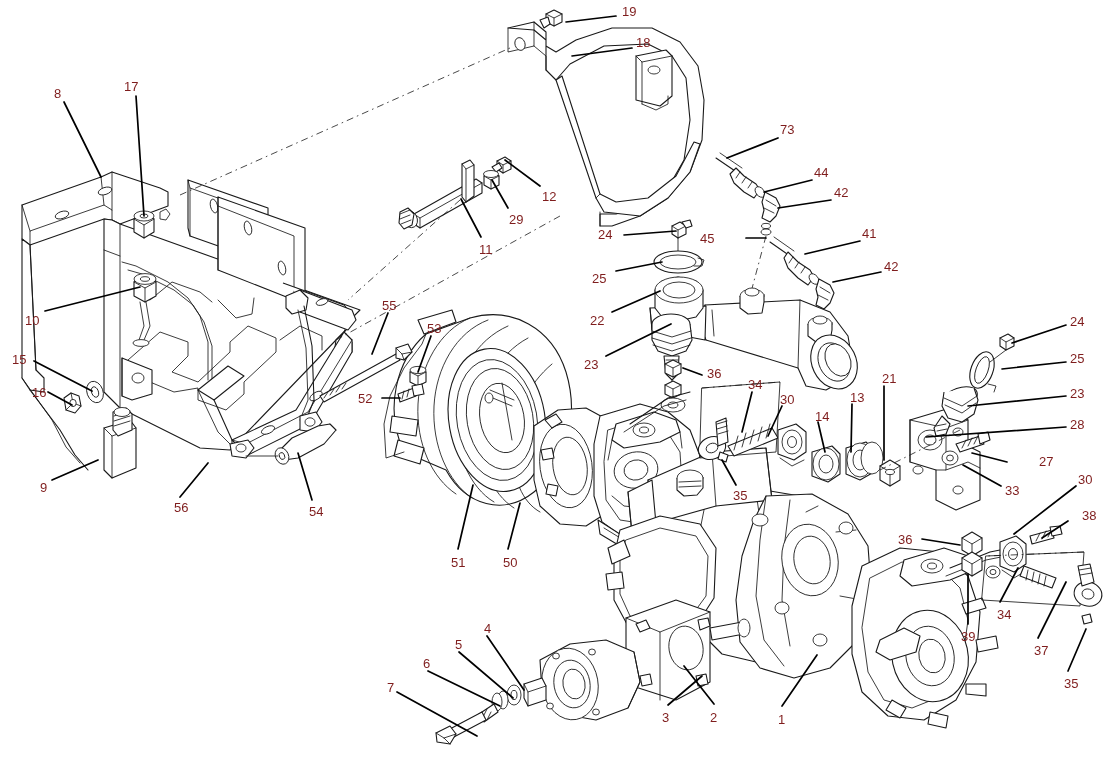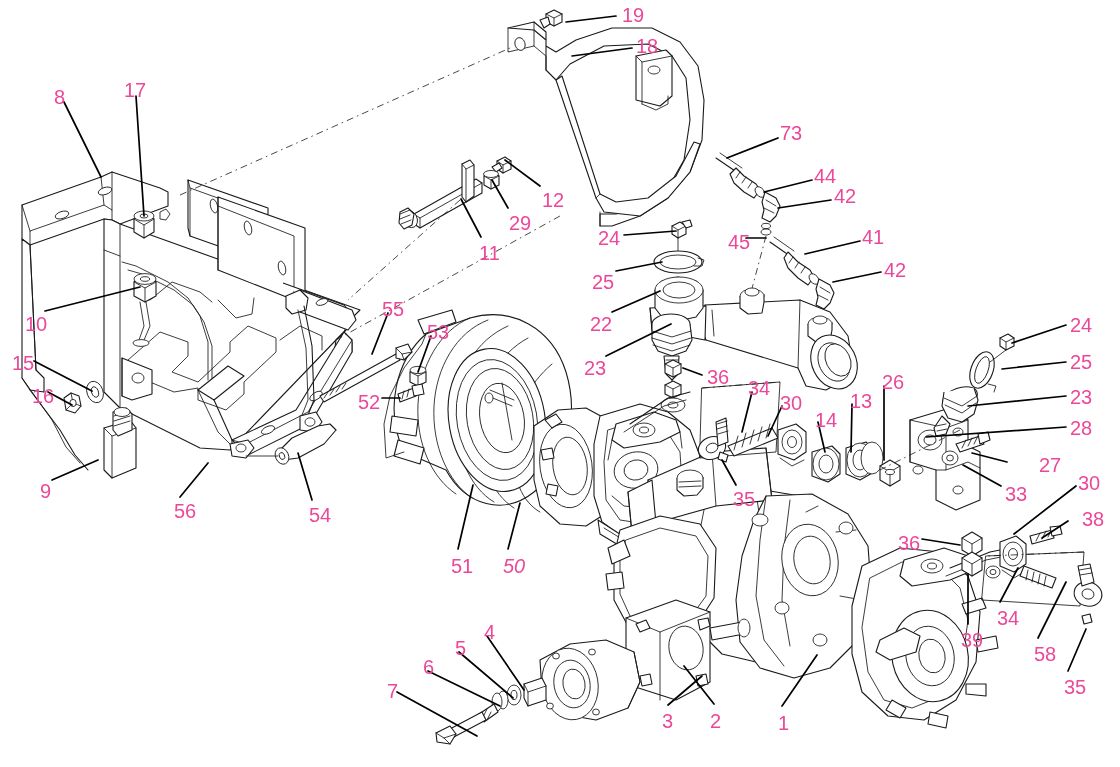--- a/index.html
+++ b/index.html
@@ -9,7 +9,7 @@
   #stage{position:relative;width:1120px;height:767px;background:#fff;}
   #art{position:absolute;left:0;top:0;width:1120px;height:767px;}
   .callout{position:absolute;font-family:"Liberation Sans",sans-serif;
-           font-size:20px;font-weight:400;color:#ec4899;line-height:1;
+           font-size:13px;font-weight:400;color:#7f1d1d;line-height:1;
            letter-spacing:0px;white-space:nowrap;}
 </style>
 </head>

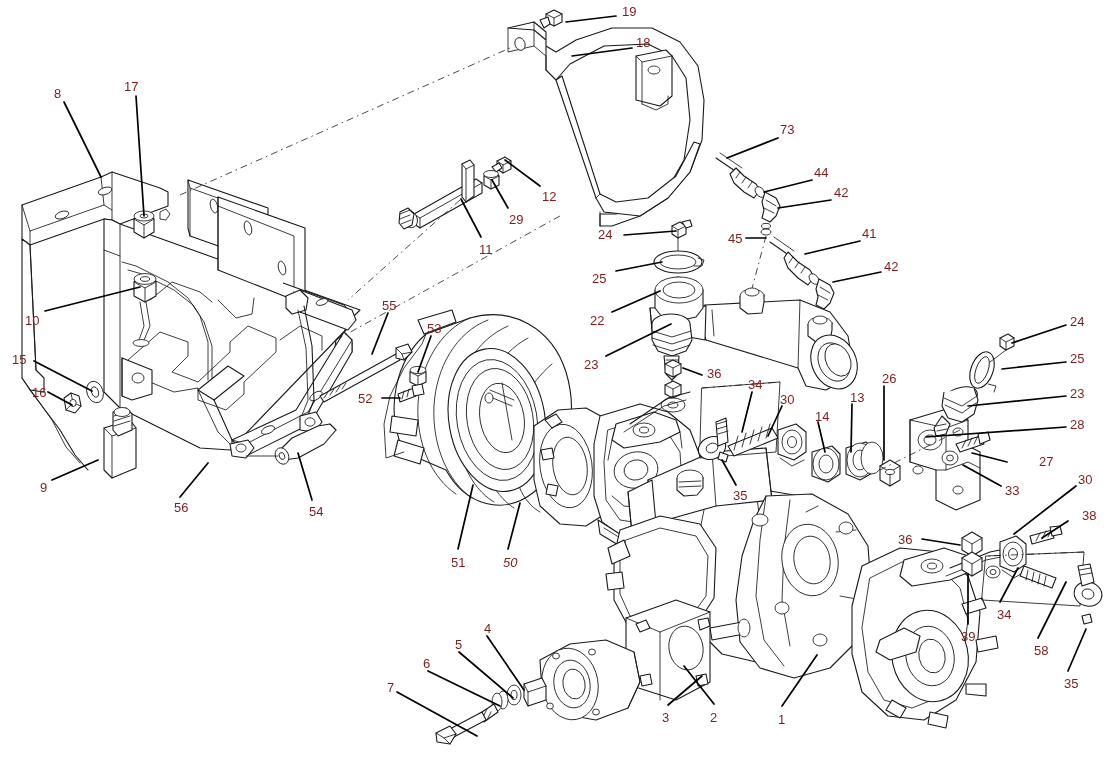--- a/index.html
+++ b/index.html
@@ -567,7 +567,7 @@
       <div class="callout" style="left: 542px; top: 190px;">12</div>
       <div class="callout" style="left: 509px; top: 213px;">29</div>
       <div class="callout" style="left: 598px; top: 228px;">24</div>
-      <div class="callout" style="left: 728px; top: 232px;">45</div>
+      <div class="callout" style="left: 700px; top: 232px;">45</div>
       <div class="callout" style="left: 862px; top: 227px;">41</div>
       <div class="callout" style="left: 479px; top: 243px;">11</div>
       <div class="callout" style="left: 592px; top: 272px;">25</div>

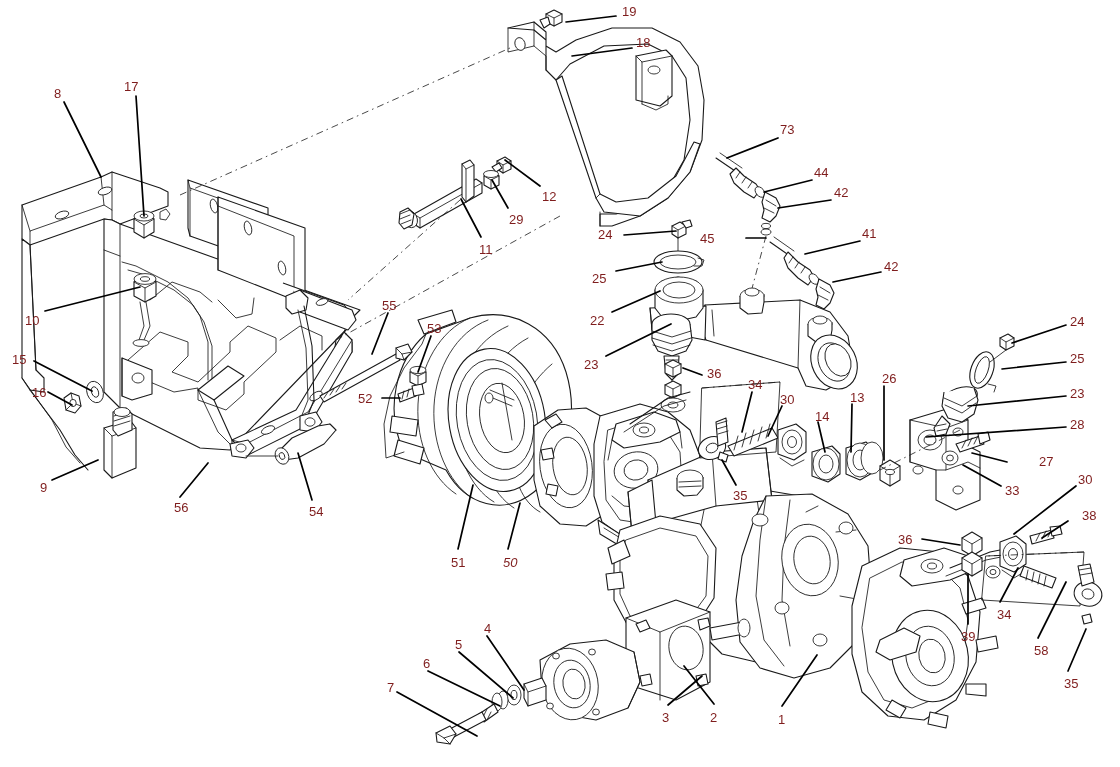--- a/index.html
+++ b/index.html
@@ -587,7 +587,7 @@
       <div class="callout" style="left: 780px; top: 393px;">30</div>
       <div class="callout" style="left: 815px; top: 410px;">14</div>
       <div class="callout" style="left: 850px; top: 391px;">13</div>
-      <div class="callout" style="left: 882px; top: 372px;">26</div>
+      <div class="callout" style="left: 882px; top: 372px;">21</div>
       <div class="callout" style="left: 1070px; top: 418px;">28</div>
       <div class="callout" style="left: 358px; top: 392px;">52</div>
       <div class="callout" style="left: 40px; top: 481px;">9</div>

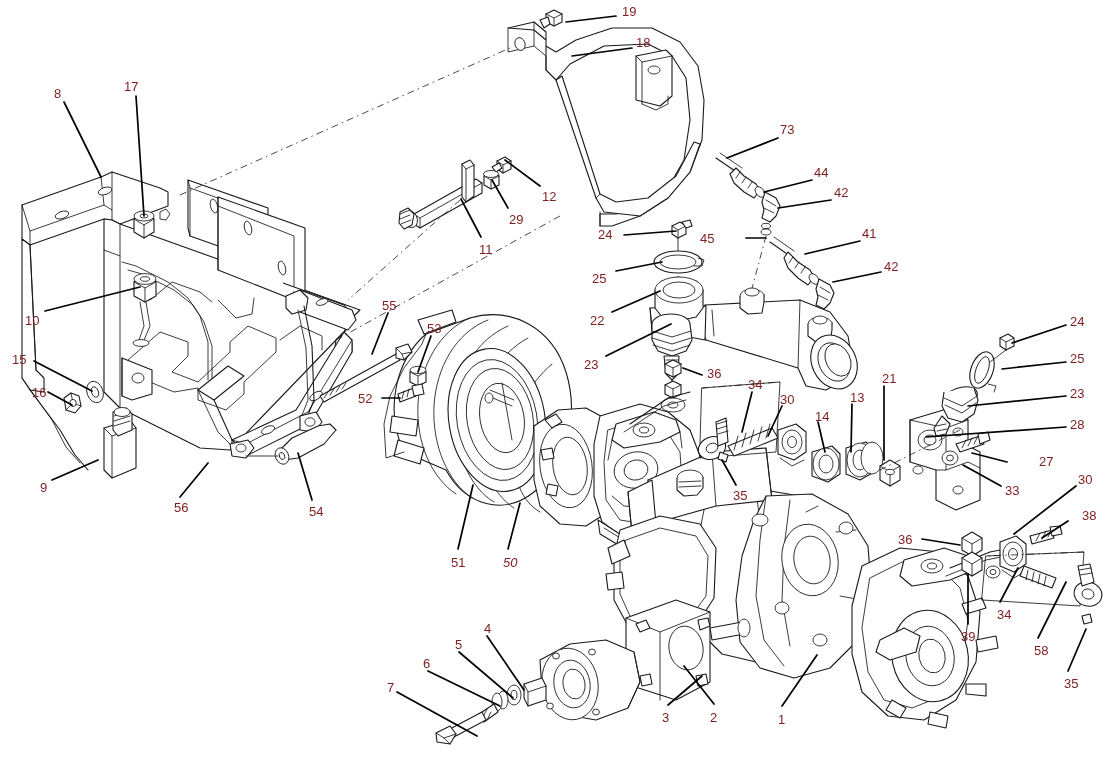--- a/index.html
+++ b/index.html
@@ -600,7 +600,7 @@
       <div class="callout" style="left: 309px; top: 505px;">54</div>
       <div class="callout" style="left: 898px; top: 533px;">36</div>
       <div class="callout" style="left: 451px; top: 556px;">51</div>
-      <div class="callout" style="left: 503px; top: 556px; font-style: italic;">50</div>
+      <div class="callout" style="left: 503px; top: 556px;">50</div>
       <div class="callout" style="left: 997px; top: 608px;">34</div>
       <div class="callout" style="left: 961px; top: 630px;">39</div>
       <div class="callout" style="left: 1034px; top: 644px;">58</div>

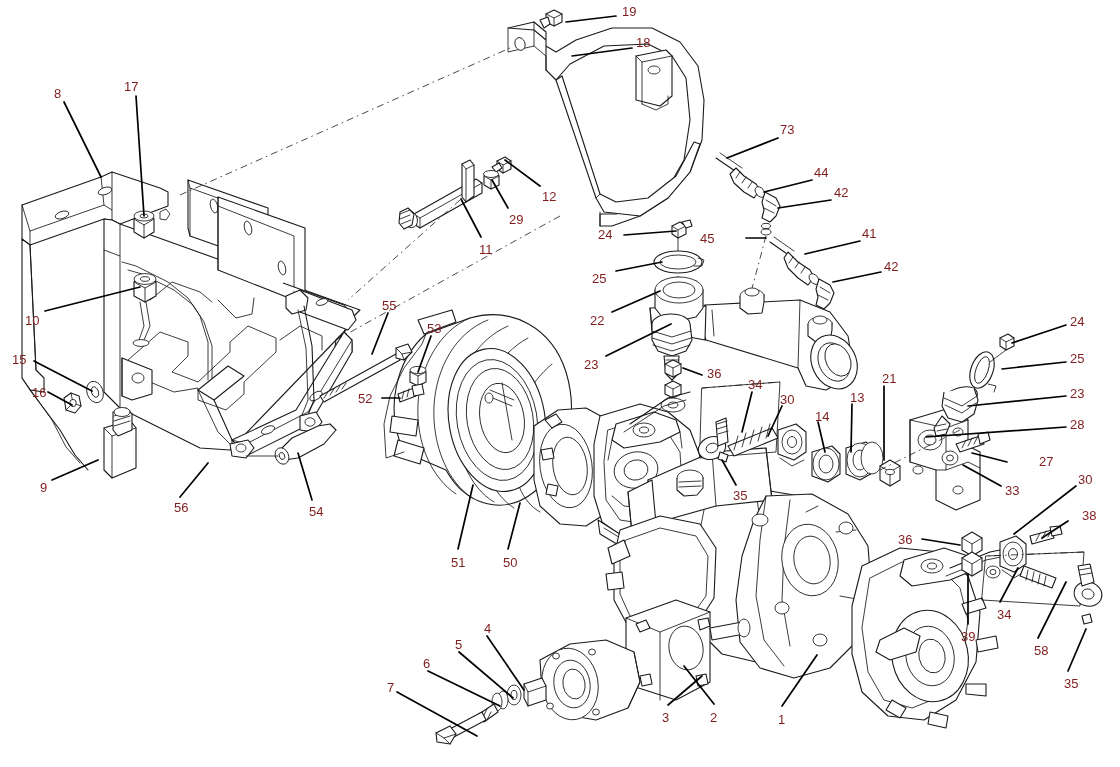--- a/index.html
+++ b/index.html
@@ -603,7 +603,7 @@
       <div class="callout" style="left: 503px; top: 556px;">50</div>
       <div class="callout" style="left: 997px; top: 608px;">34</div>
       <div class="callout" style="left: 961px; top: 630px;">39</div>
-      <div class="callout" style="left: 1034px; top: 644px;">58</div>
+      <div class="callout" style="left: 1034px; top: 644px;">37</div>
       <div class="callout" style="left: 1064px; top: 677px;">35</div>
       <div class="callout" style="left: 484px; top: 622px;">4</div>
       <div class="callout" style="left: 455px; top: 638px;">5</div>

